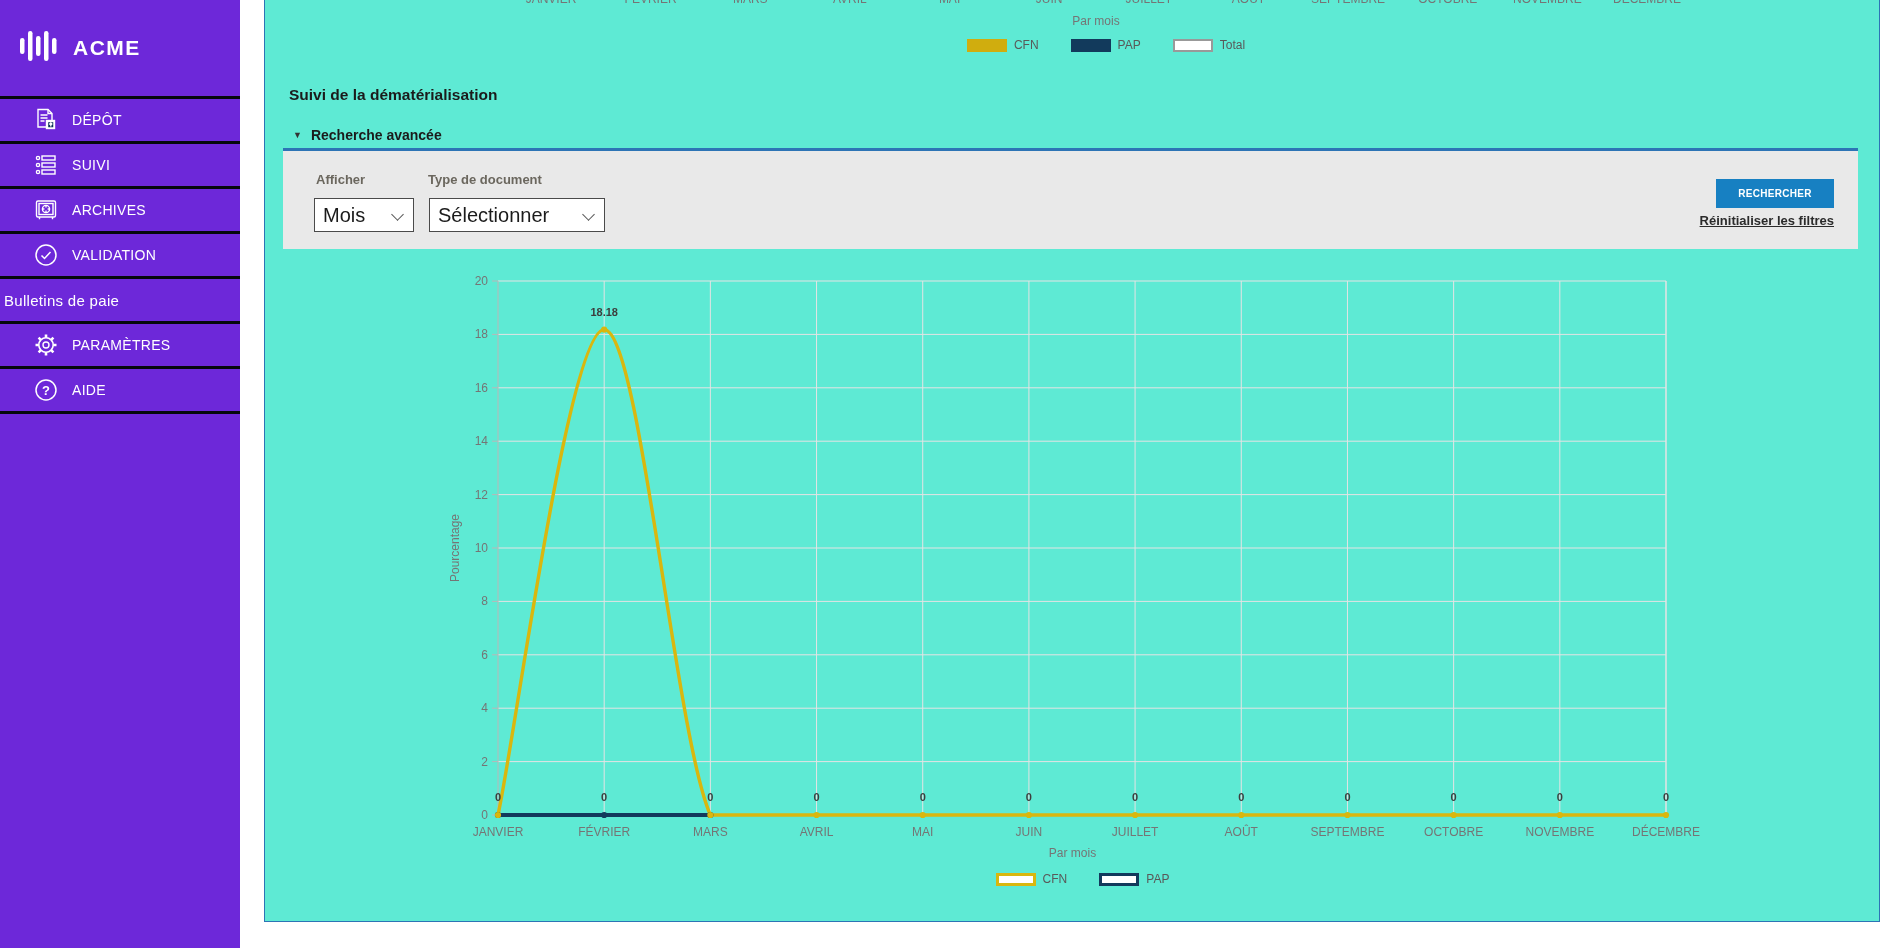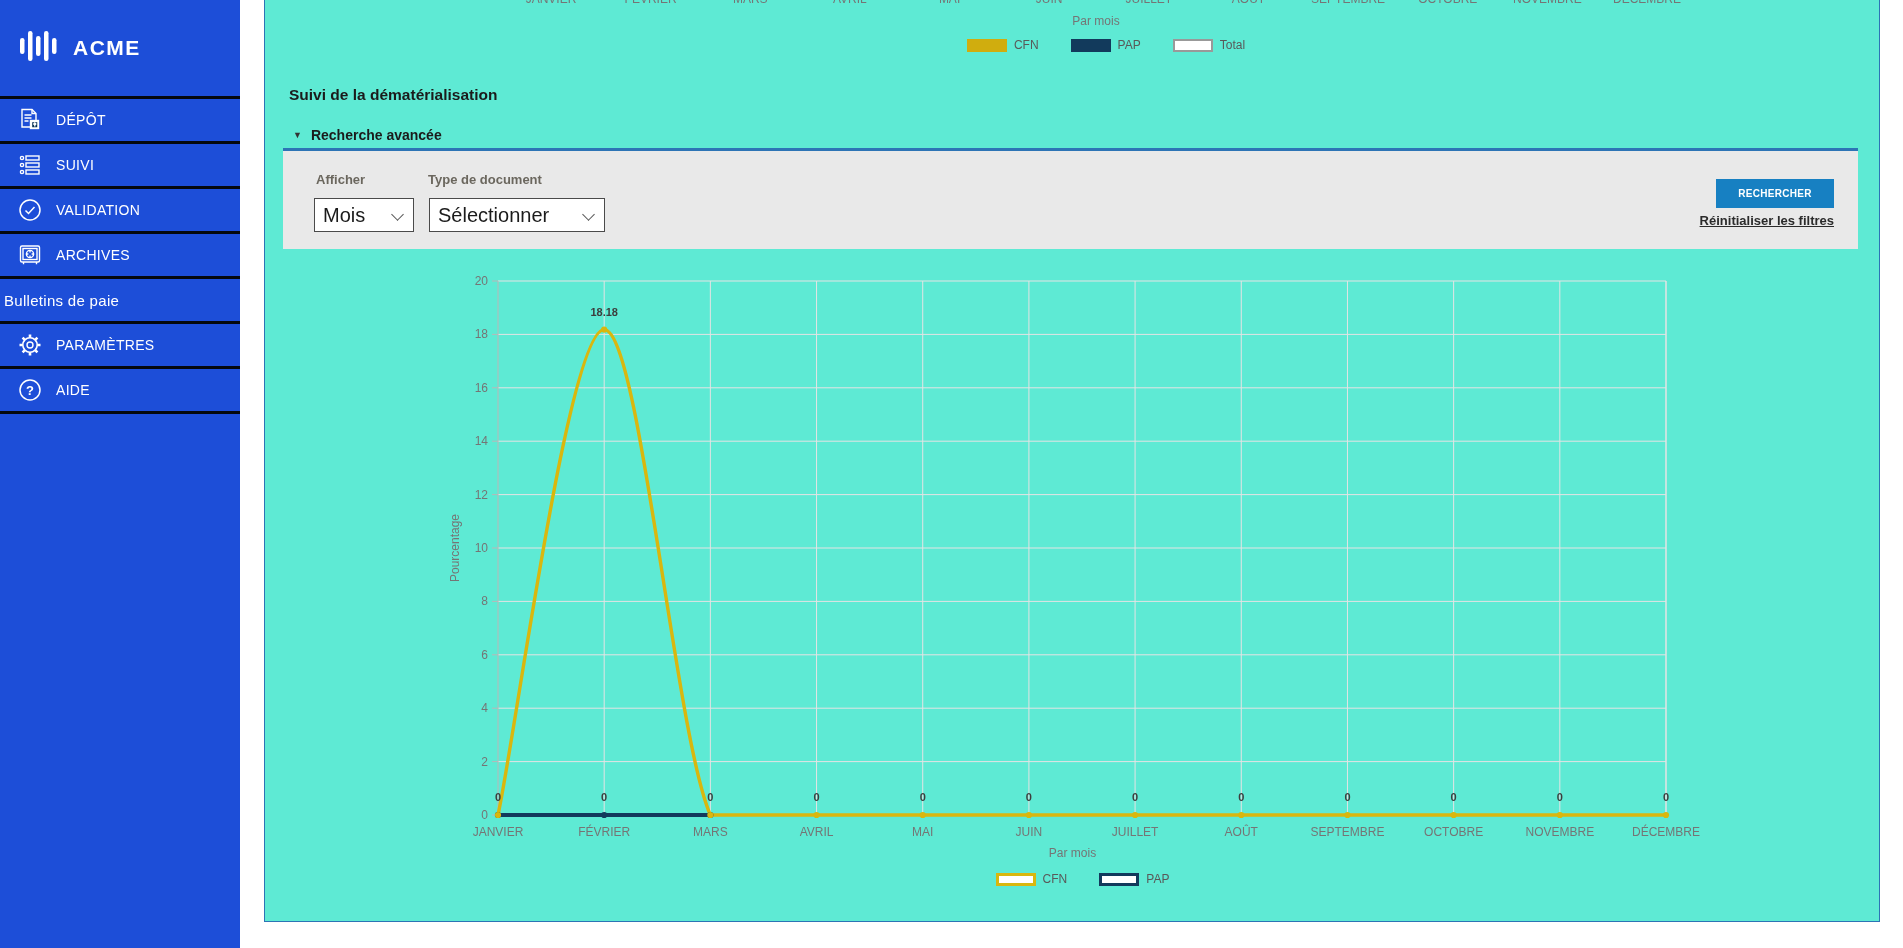--- a/index.html
+++ b/index.html
@@ -8,7 +8,7 @@
     background:#ffffff;font-family:"Liberation Sans",sans-serif;
   }
   
-  .sidebar{position:absolute;left:0;top:0;width:240px;height:948px;background:#1d4ed8;}
+  .sidebar{position:absolute;left:0;top:0;width:240px;height:948px;background:#6d28d9;}
   .logo{height:99px;border-bottom:3px solid #05080c;display:flex;align-items:center;padding-left:20px;gap:11px;box-sizing:border-box;}
   .logo-text{color:#fff;font-size:21px;font-weight:bold;letter-spacing:1.5px;}
   .nav-item{height:45px;border-bottom:3px solid #05080c;display:flex;align-items:center;padding-left:16px;gap:13px;color:#fff;font-size:14px;cursor:pointer;box-sizing:border-box;letter-spacing:.3px;}

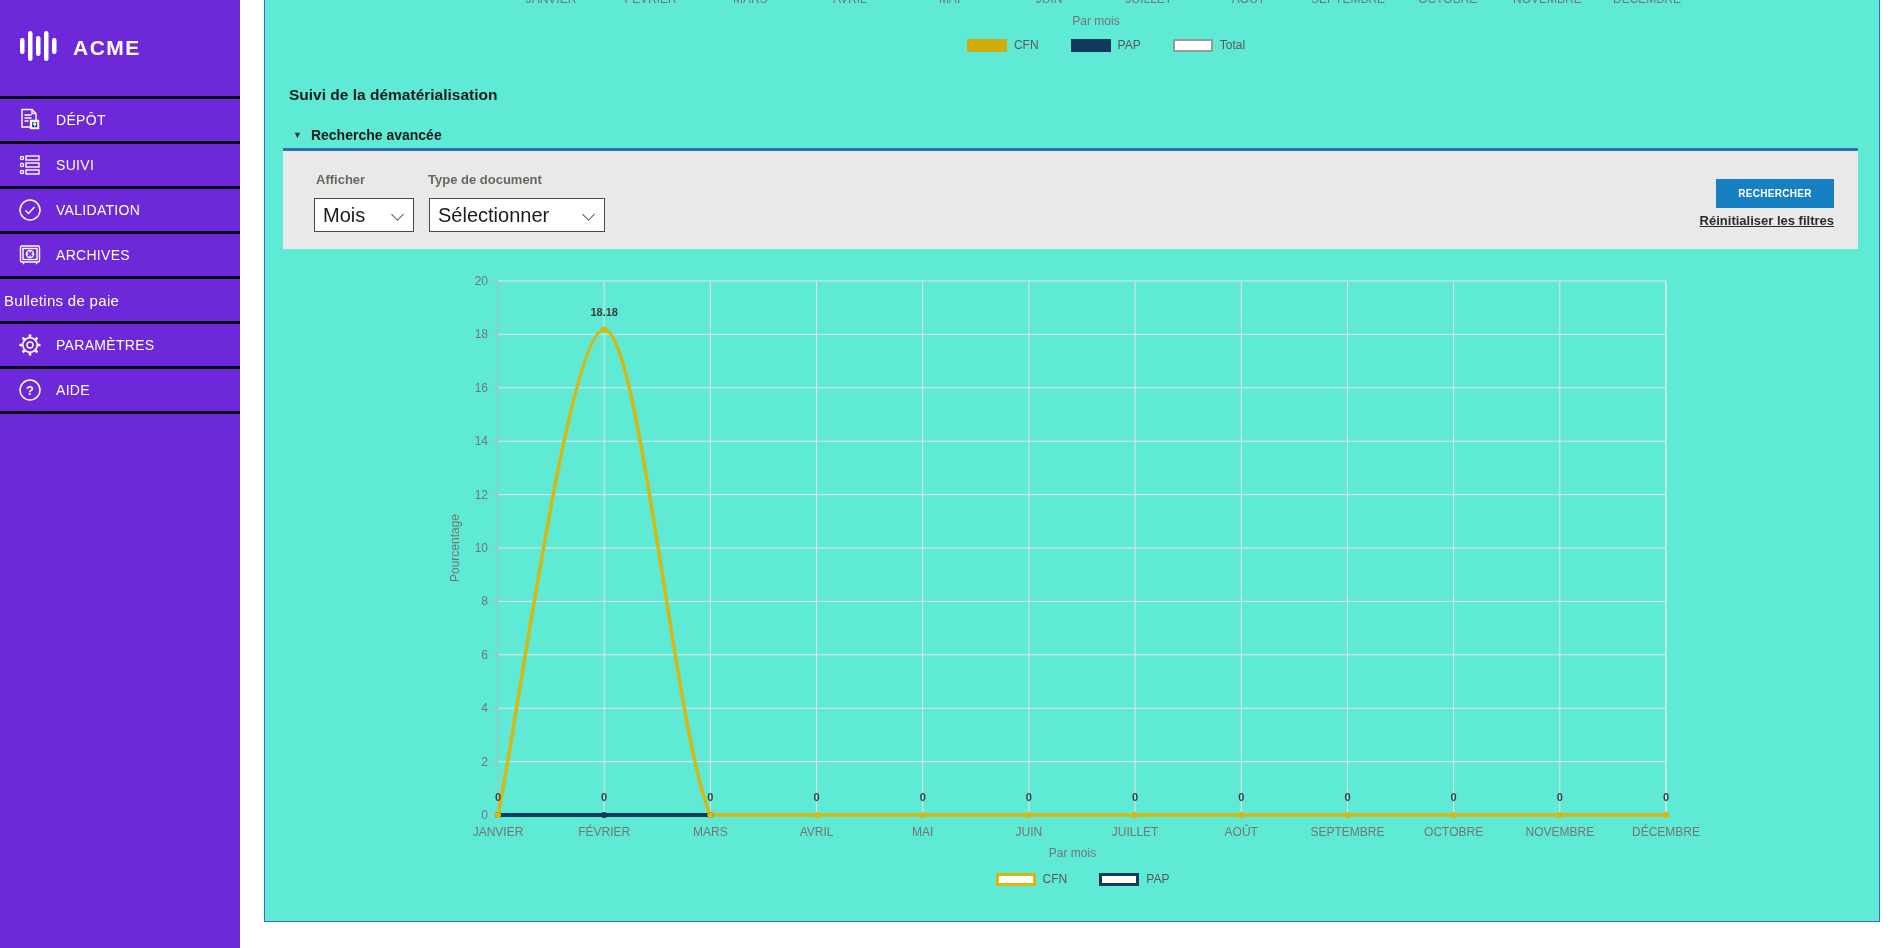--- a/index.html
+++ b/index.html
@@ -11,7 +11,7 @@
   .sidebar{position:absolute;left:0;top:0;width:240px;height:948px;background:#6d28d9;}
   .logo{height:99px;border-bottom:3px solid #05080c;display:flex;align-items:center;padding-left:20px;gap:11px;box-sizing:border-box;}
   .logo-text{color:#fff;font-size:21px;font-weight:bold;letter-spacing:1.5px;}
-  .nav-item{height:45px;border-bottom:3px solid #05080c;display:flex;align-items:center;padding-left:16px;gap:13px;color:#fff;font-size:14px;cursor:pointer;box-sizing:border-box;letter-spacing:.3px;}
+  .nav-item{height:45px;border-bottom:3px solid #05080c;display:flex;align-items:center;padding-left:32px;gap:13px;color:#fff;font-size:14px;cursor:pointer;box-sizing:border-box;letter-spacing:.3px;}
   .nav-item.active{background:#2d74b8;}
   .nav-item .nav-icon{width:27px;height:27px;display:flex;align-items:center;justify-content:center;flex:0 0 27px;}
   .nav-item.sub{padding-left:4px;font-size:15px;}

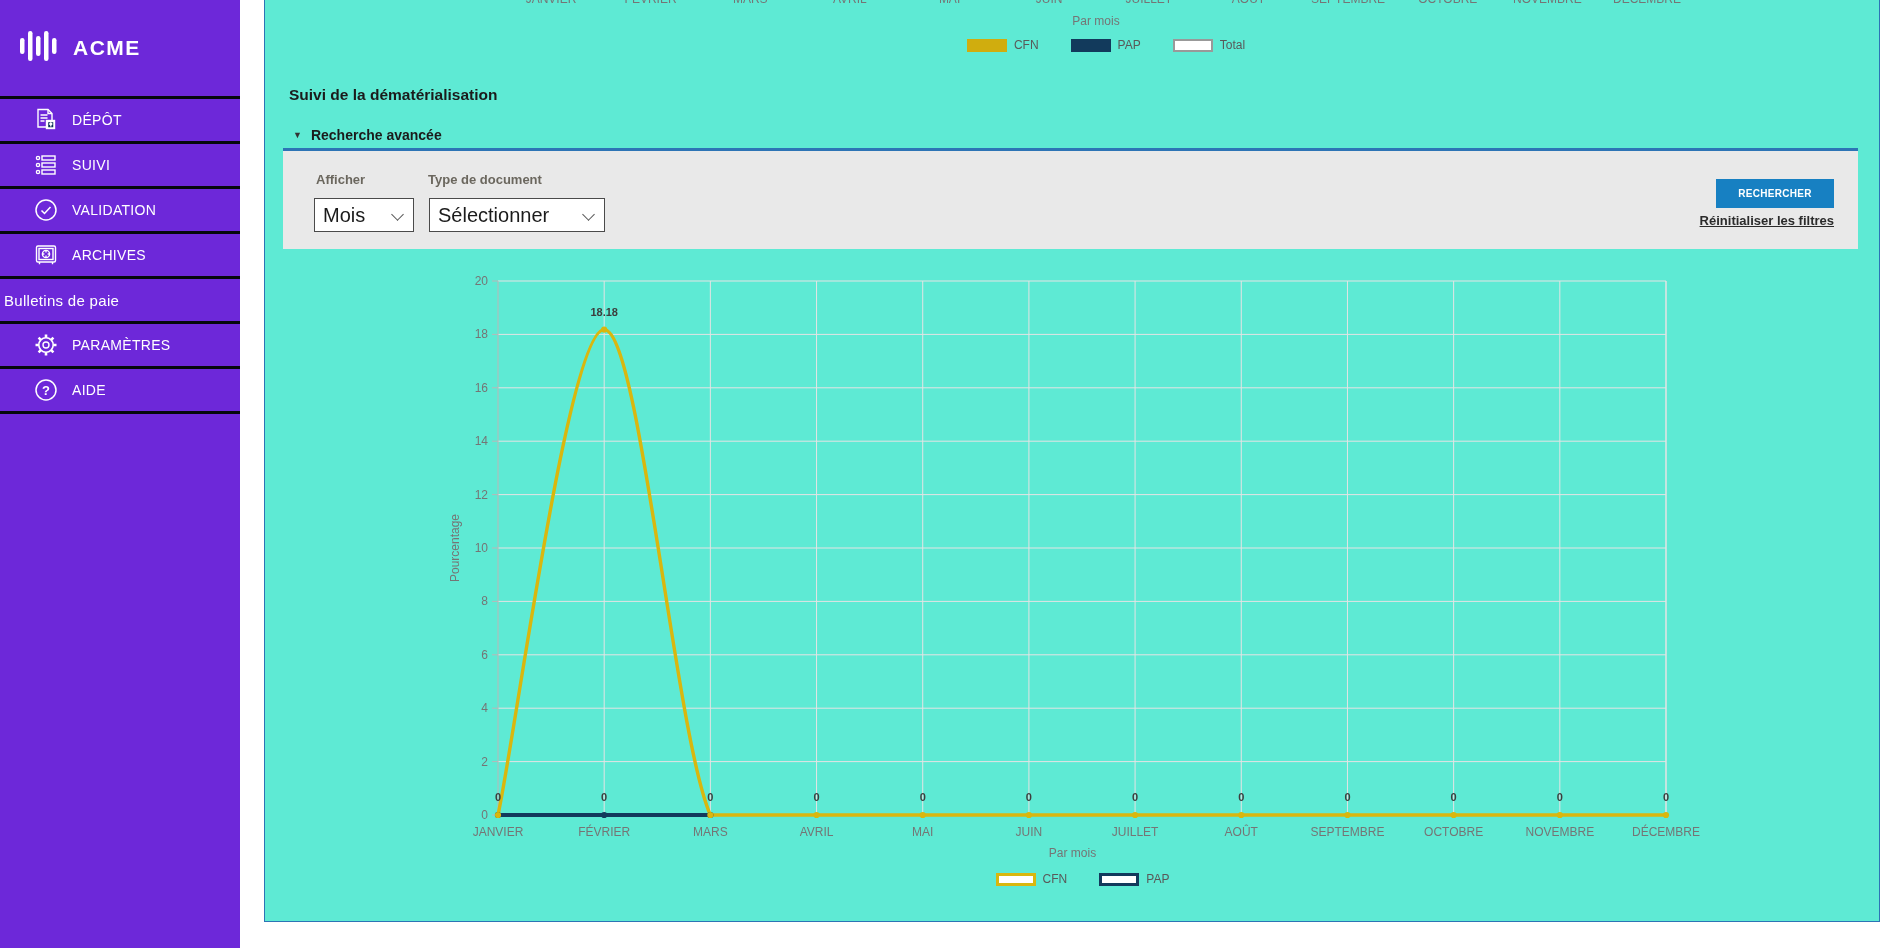--- a/index.html
+++ b/index.html
@@ -97,15 +97,6 @@
       </div>
       <div class="nav-item">
         <span class="nav-icon">
-          <svg width="26" height="26" viewBox="0 0 26 26" fill="none" stroke="#fff" stroke-width="1.5">
-            <circle cx="13" cy="13" r="10"></circle>
-            <path d="M8.5 13.5l3 3 6-6.5"></path>
-          </svg>
-        </span>
-        <span>VALIDATION</span>
-      </div>
-      <div class="nav-item">
-        <span class="nav-icon">
           <svg width="26" height="26" viewBox="0 0 26 26" fill="none" stroke="#fff" stroke-width="1.4">
             <rect x="3.5" y="4" width="19" height="16" rx="1.5"></rect>
             <rect x="6" y="6.5" width="14" height="11"></rect>
@@ -115,6 +106,15 @@
           </svg>
         </span>
         <span>ARCHIVES</span>
+      </div>
+      <div class="nav-item">
+        <span class="nav-icon">
+          <svg width="26" height="26" viewBox="0 0 26 26" fill="none" stroke="#fff" stroke-width="1.5">
+            <circle cx="13" cy="13" r="10"></circle>
+            <path d="M8.5 13.5l3 3 6-6.5"></path>
+          </svg>
+        </span>
+        <span>VALIDATION</span>
       </div>
       <div class="nav-item sub">
         <span>Bulletins de paie</span>

